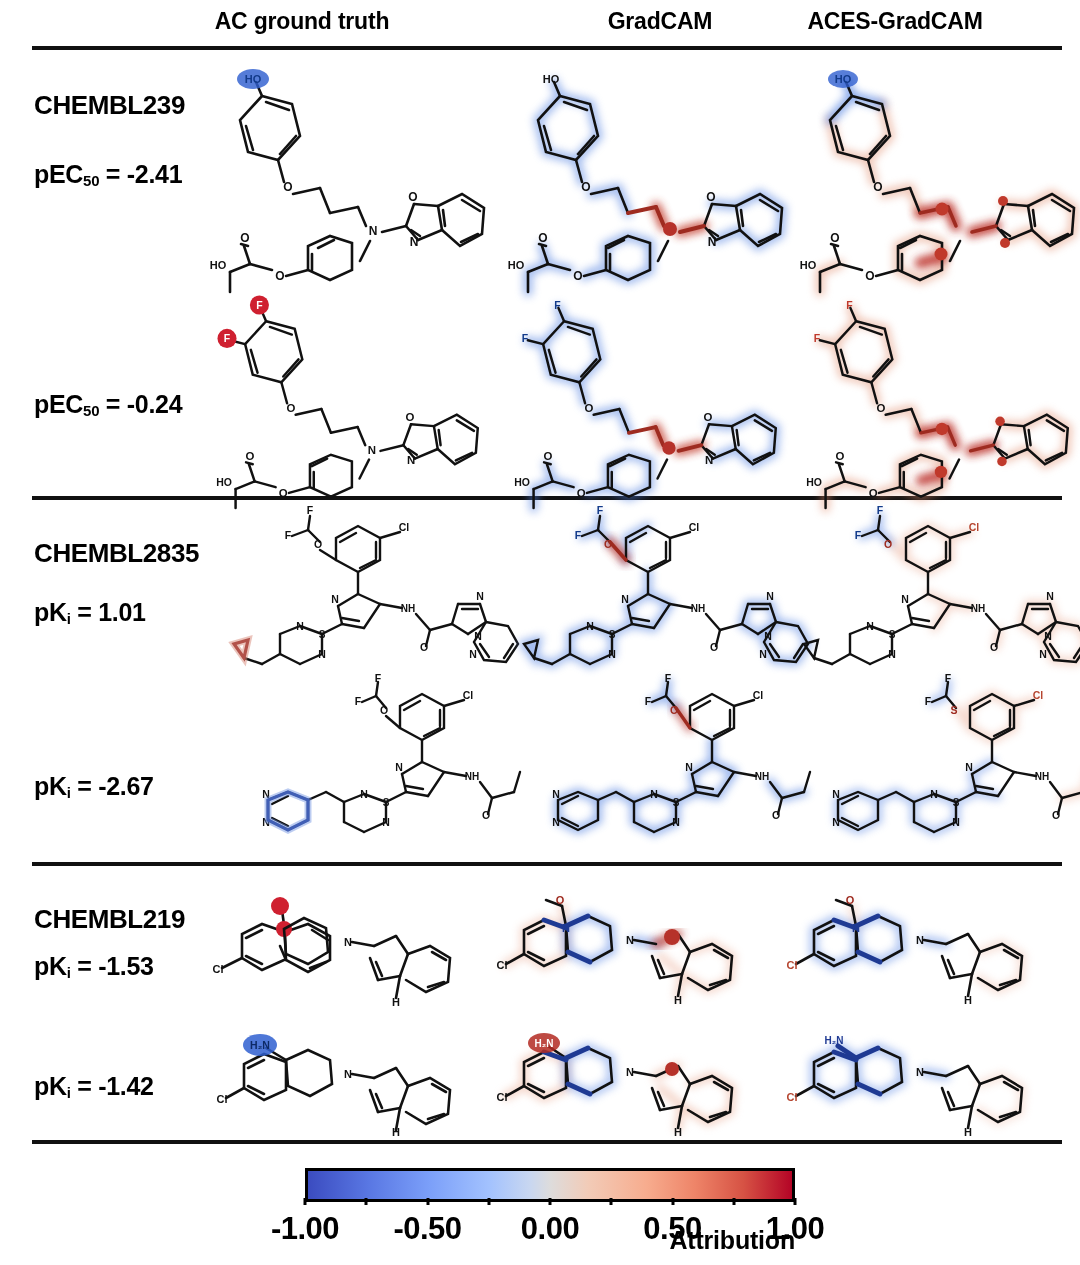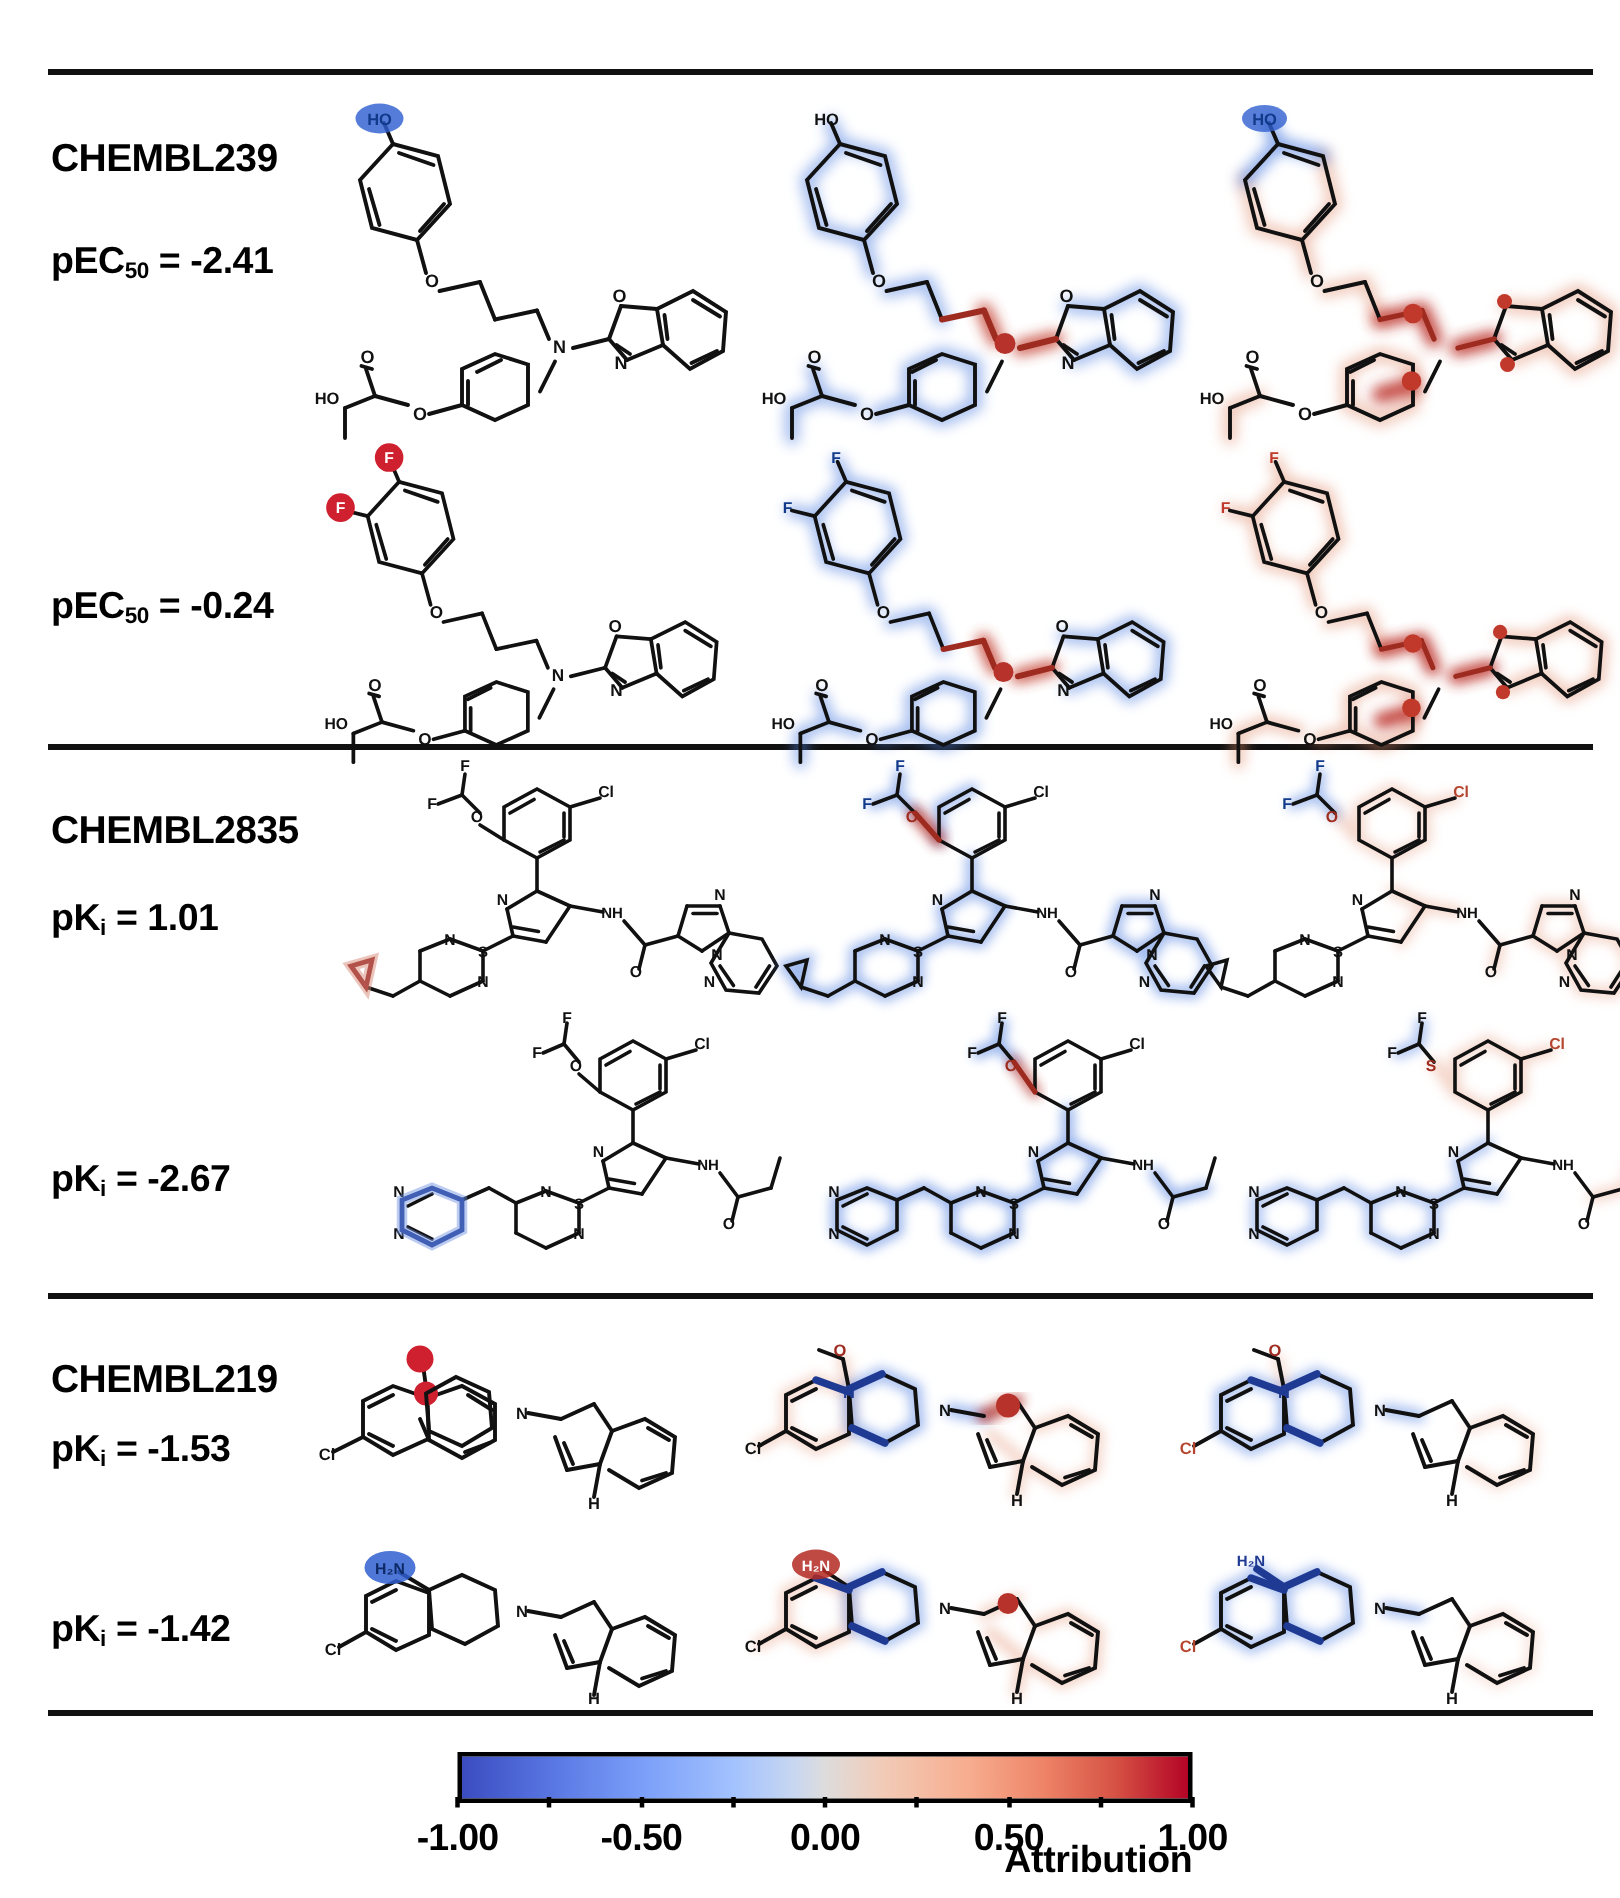--- a/index.html
+++ b/index.html
@@ -66,6 +66,11 @@
 
 <div class="figure">
 
+  <div class="col-headers">
+    <div class="col-header" style="left:302px">AC ground truth</div>
+    <div class="col-header" style="left:660px">GradCAM</div>
+    <div class="col-header" style="left:895px">ACES-GradCAM</div>
+  </div>
 
   <div class="hrule" style="top:46px"></div>
   <div class="hrule" style="top:496px"></div>

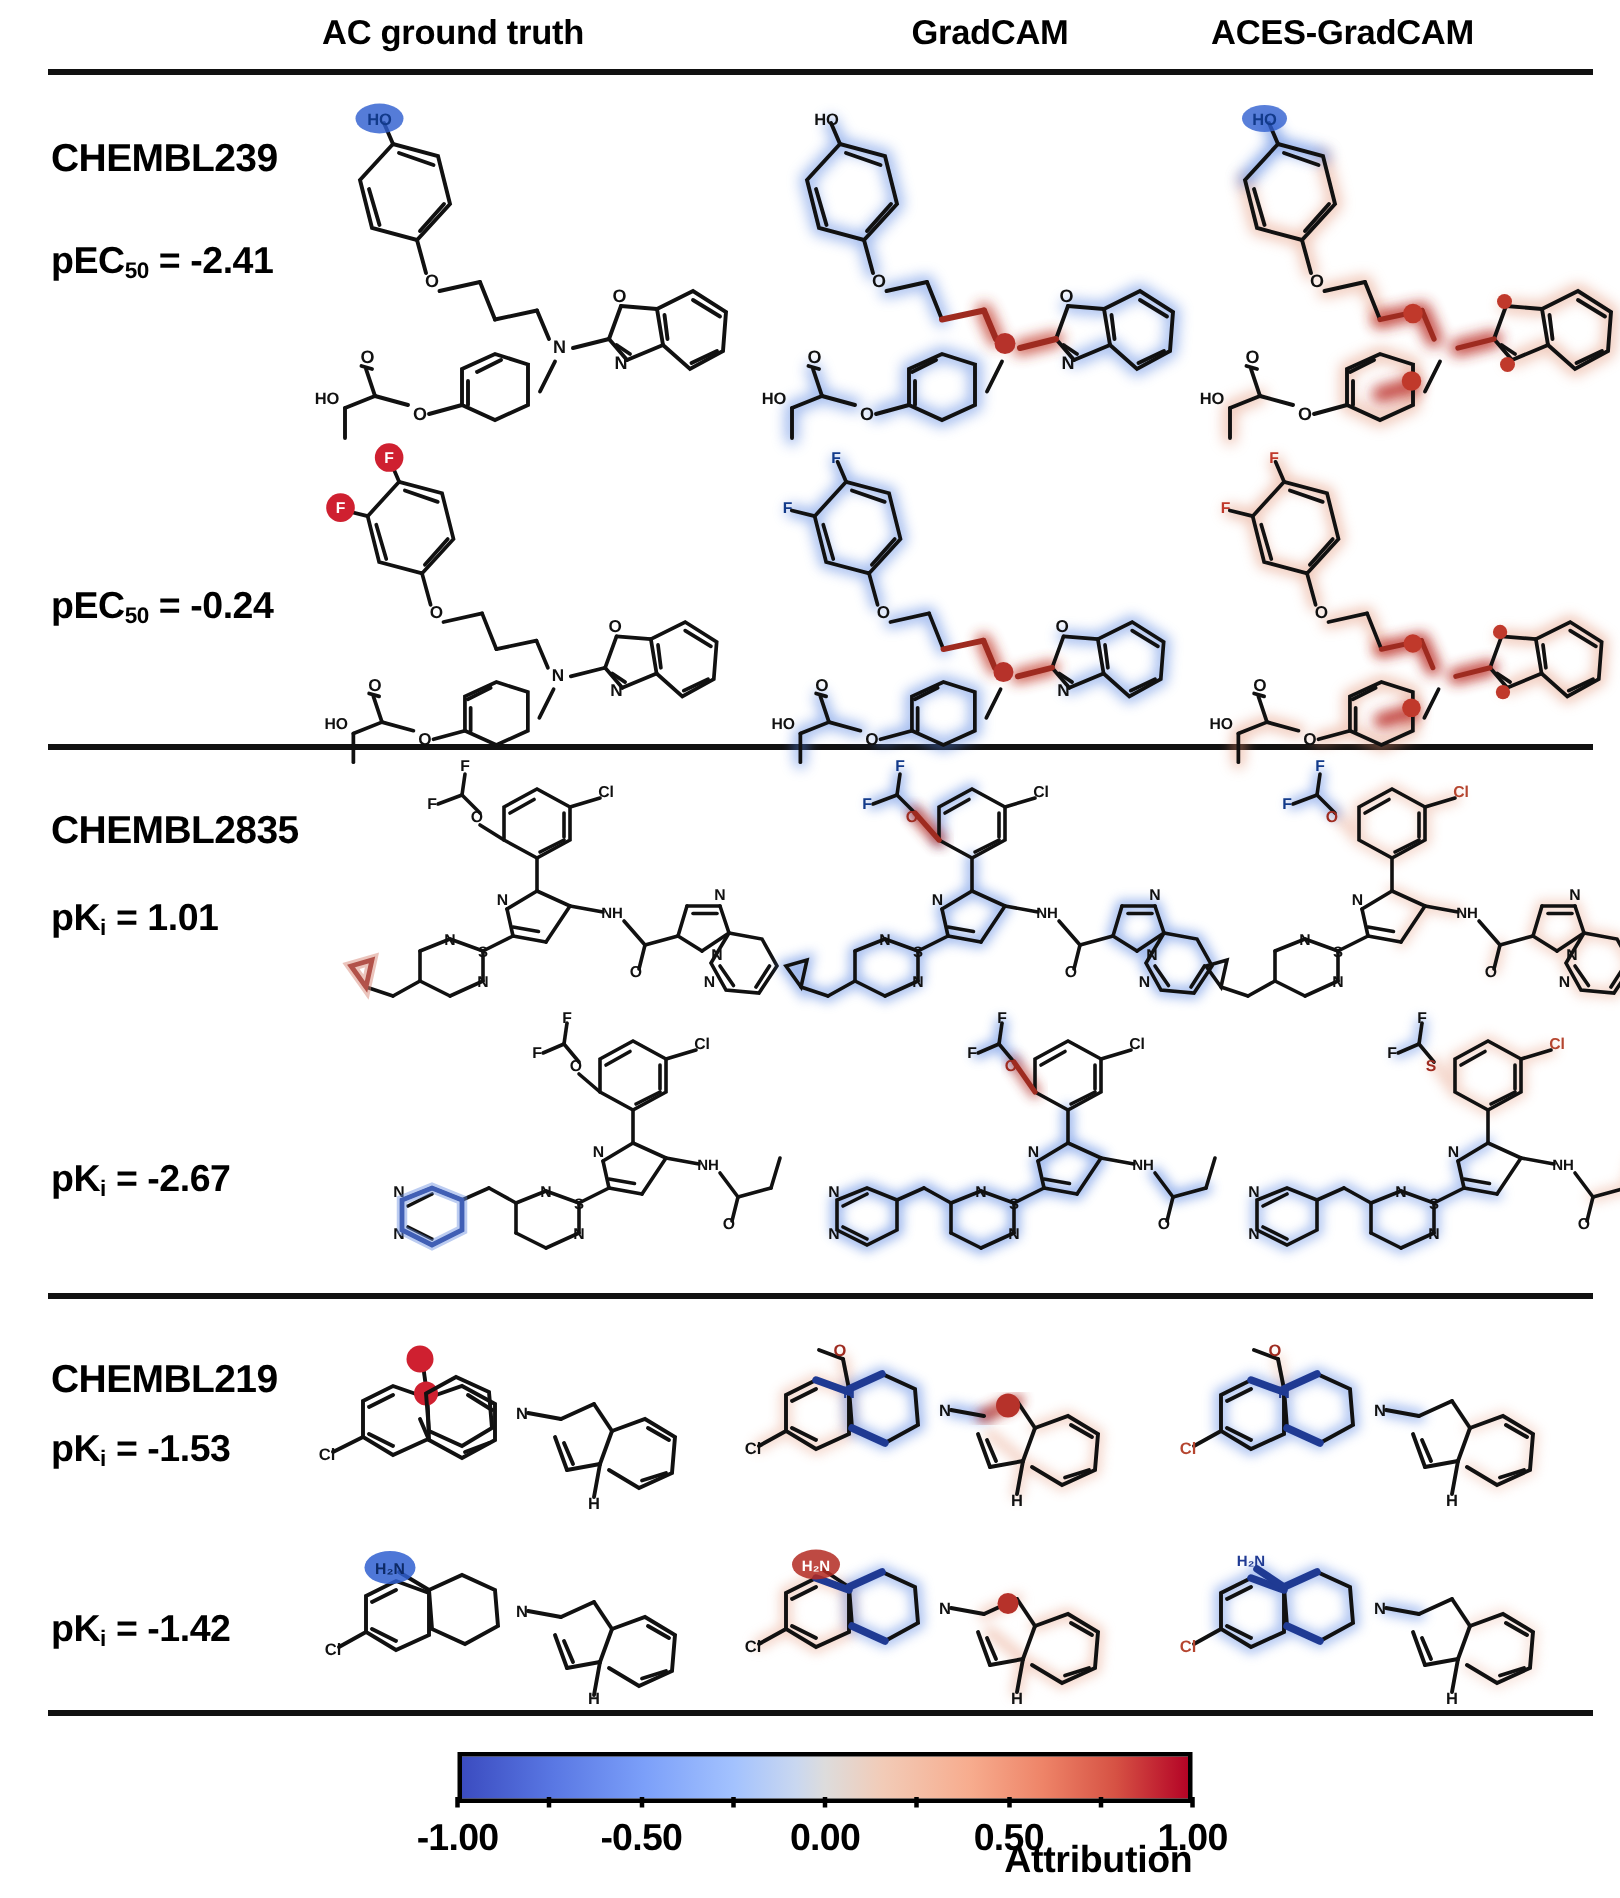--- a/index.html
+++ b/index.html
@@ -51,7 +51,7 @@
   .cbar-labels{position:relative;width:490px;height:30px;margin-top:2px;}
   .cbar-labels span{
     position:absolute;top:0;transform:translateX(-50%);
-    font-size:25px;font-weight:bold;white-space:nowrap;letter-spacing:-0.5px;
+    font-size:31px;font-weight:bold;white-space:nowrap;letter-spacing:-0.5px;
   }
   .cbar-title{
     position:absolute;left:0;top:58px;width:490px;text-align:right;

